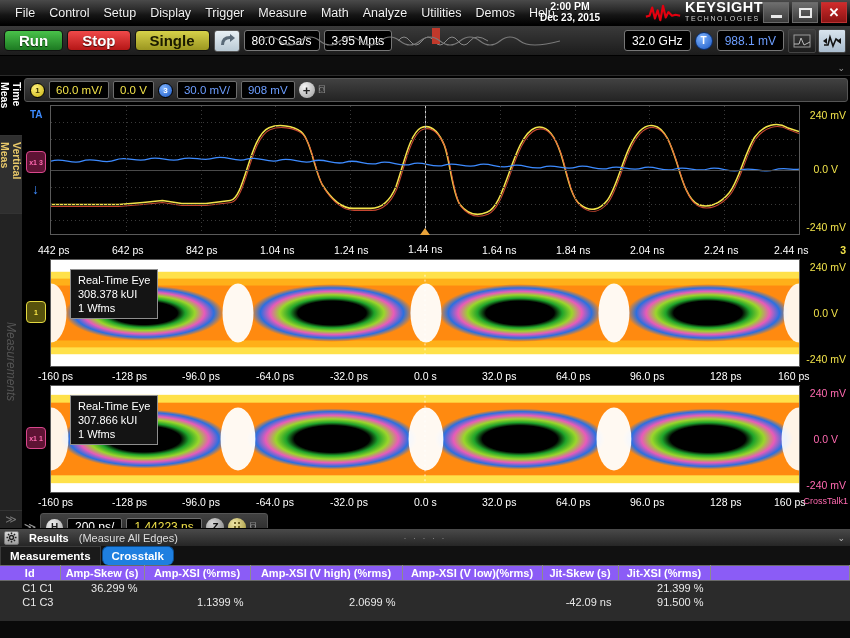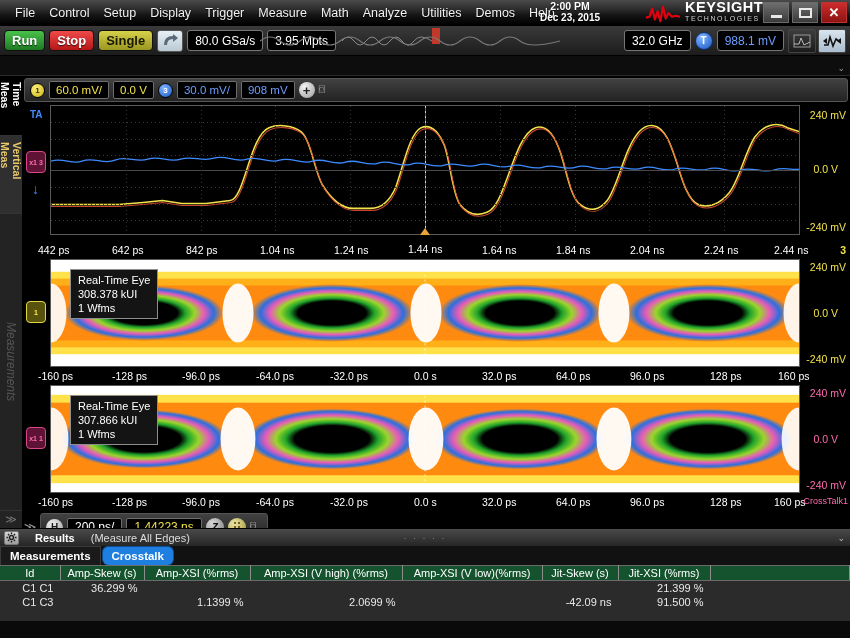--- a/index.html
+++ b/index.html
@@ -30,7 +30,7 @@
   }
   .clockbox .t { font-size:10.5px; }
   .clockbox .d { font-size:10px; }
-  .brand { position:absolute; left:645px; top:2px; display:flex; align-items:flex-end; gap:4px; }
+  .brand { position:absolute; left:645px; top:2px; display:flex; align-items:center; gap:4px; }
   .brand-wave { width:36px; height:20px; }
   .brand-text { line-height:11px; }
   .brand-name { color:#fff; font-size:14.5px; font-weight:bold; letter-spacing:0.5px; }

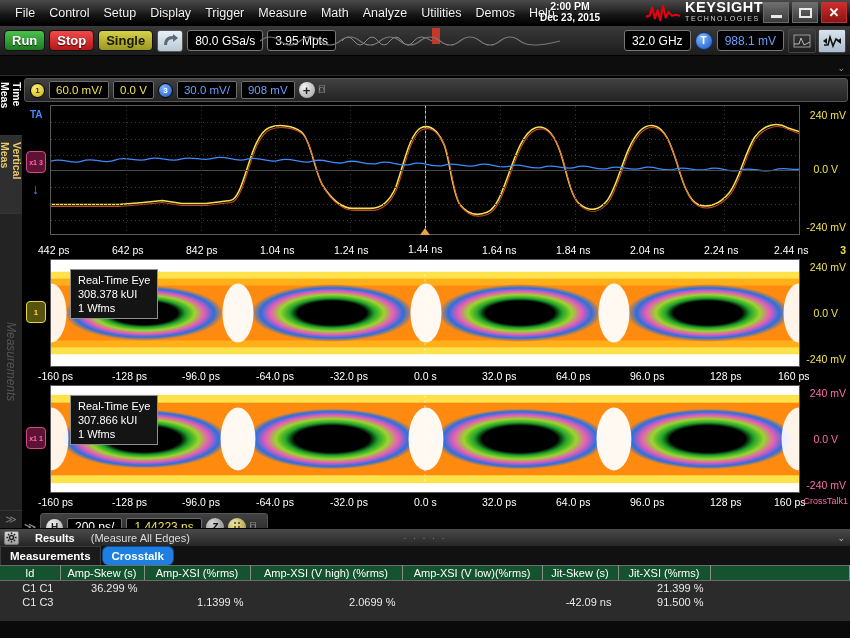--- a/index.html
+++ b/index.html
@@ -56,7 +56,7 @@
   .rbtn {
     height:21px; min-width:40px; border-radius:4px; border:1px solid #111;
     display:flex; align-items:center; justify-content:center;
-    font-size:13px; font-weight:bold; color:#fff; padding:0 7px;
+    font-size:15px; font-weight:bold; color:#fff; padding:0 14px;
     text-shadow:0 1px 1px rgba(0,0,0,.7);
   }
   .rbtn.run { background: linear-gradient(to bottom,#49c24a,#1d7a22); }

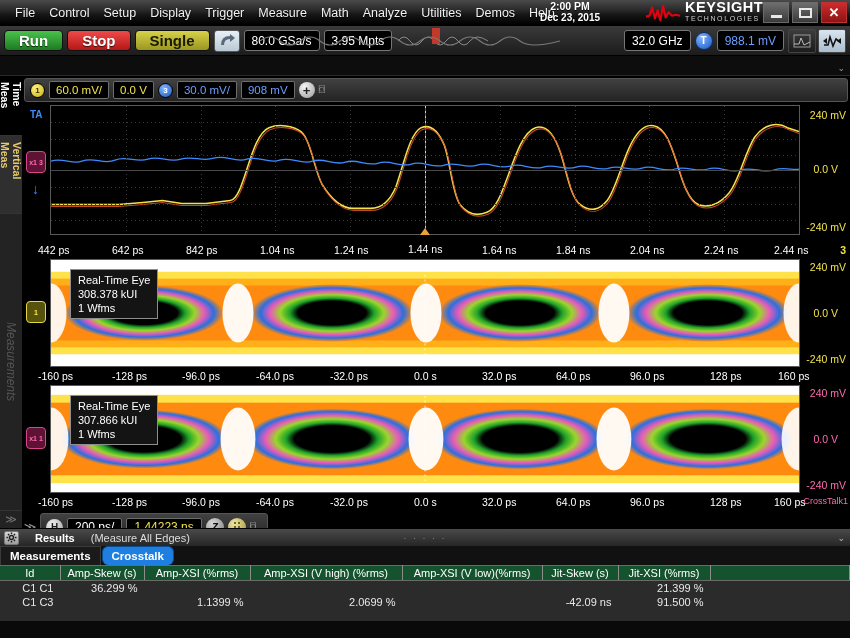--- a/index.html
+++ b/index.html
@@ -212,7 +212,7 @@
   
   .resbar {
     height:18px; background: linear-gradient(to bottom,#4a4a4a,#262626);
-    display:flex; align-items:center; gap:16px; padding:0 4px;
+    display:flex; align-items:center; gap:10px; padding:0 4px;
     border-top:1px solid #000; position:relative;
   }
   .gearbtn {

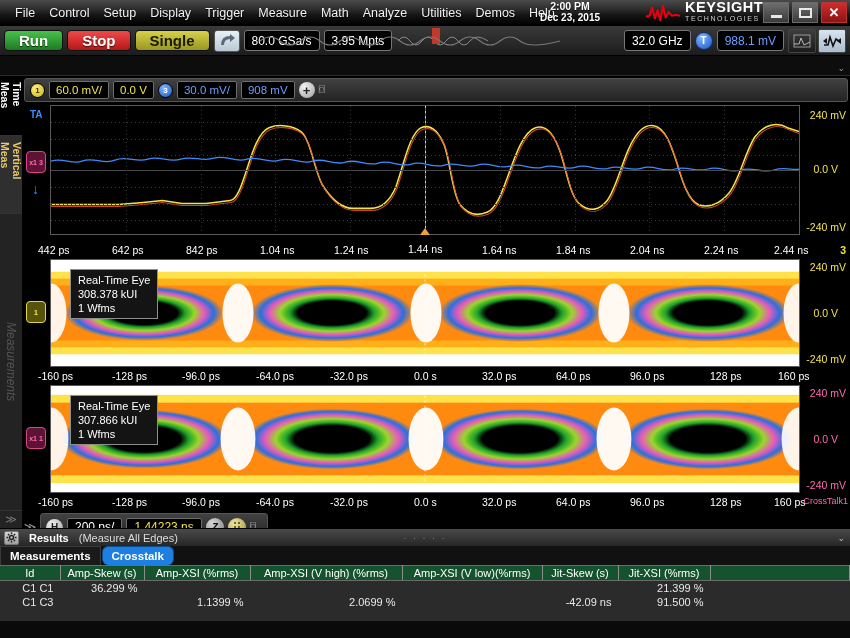--- a/index.html
+++ b/index.html
@@ -237,7 +237,7 @@
   .table-wrap { background:#2b2b2b; height:56px; overflow:hidden; }
   table.results { border-collapse:collapse; width:100%; }
   table.results th {
-    background:#14532d; color:#fff; font-size:11px; font-weight:normal;
+    background:#8b5cf6; color:#fff; font-size:11px; font-weight:bold;
     padding:1px 2px; text-align:center; border-right:1px solid #8c8c8c;
     border-bottom:1px solid #6a6a6a; border-top:1px solid #6a6a6a;
     white-space:nowrap;

